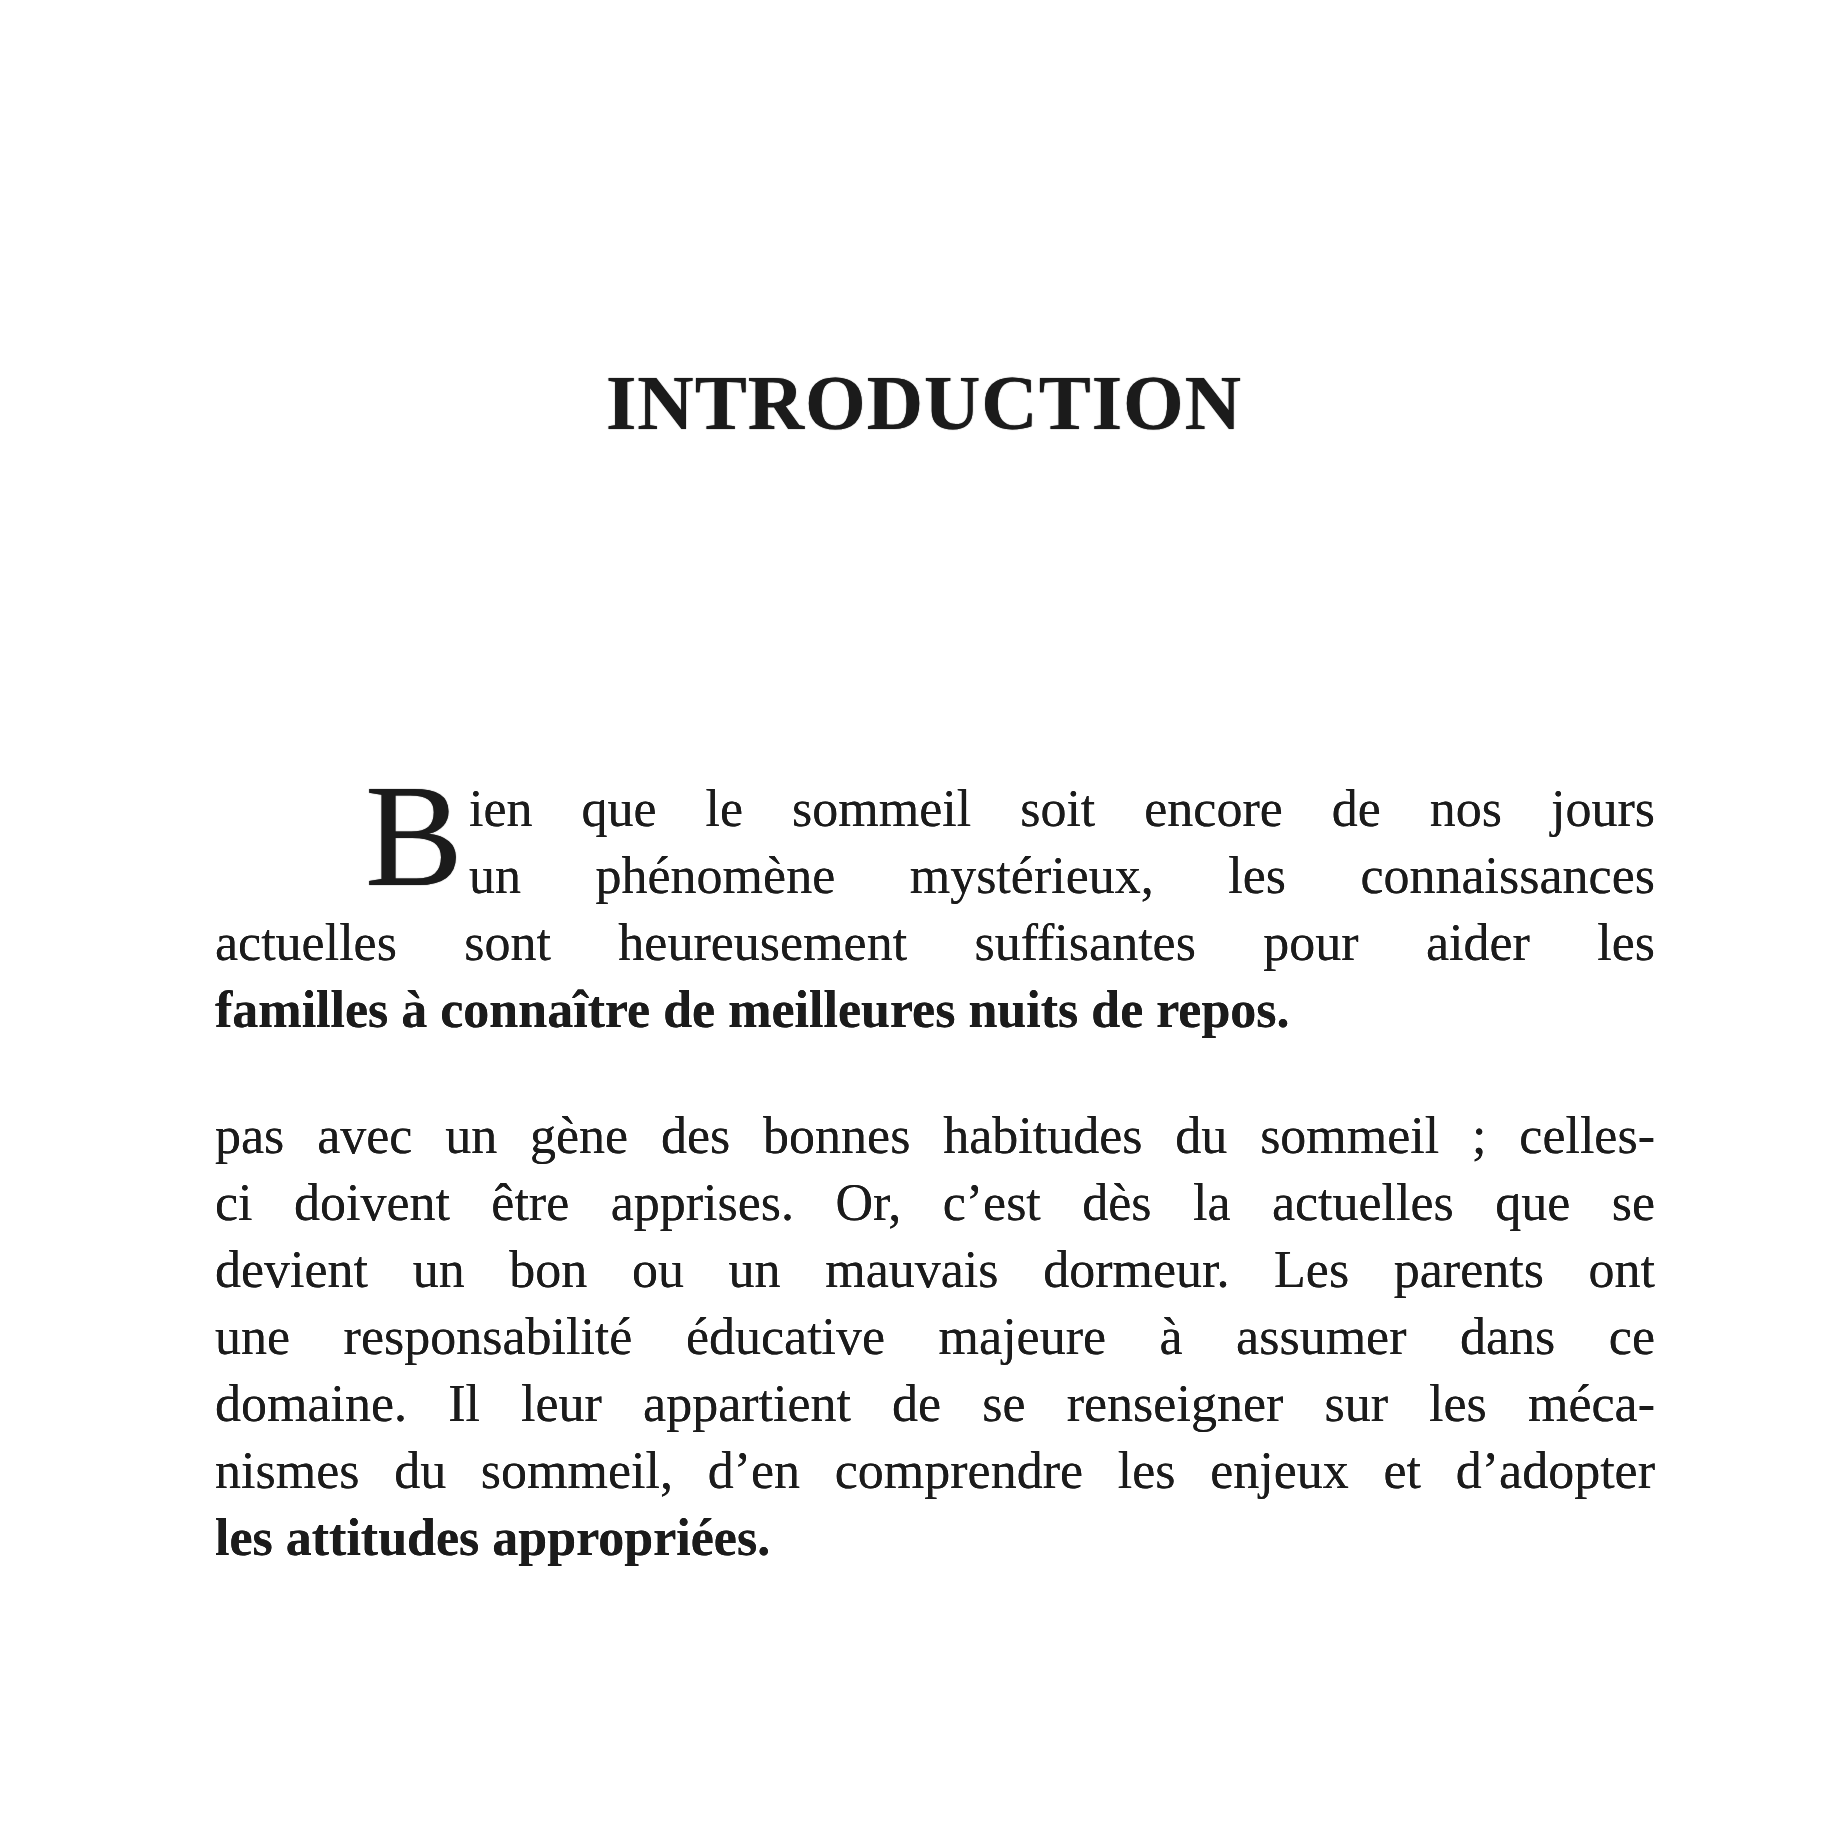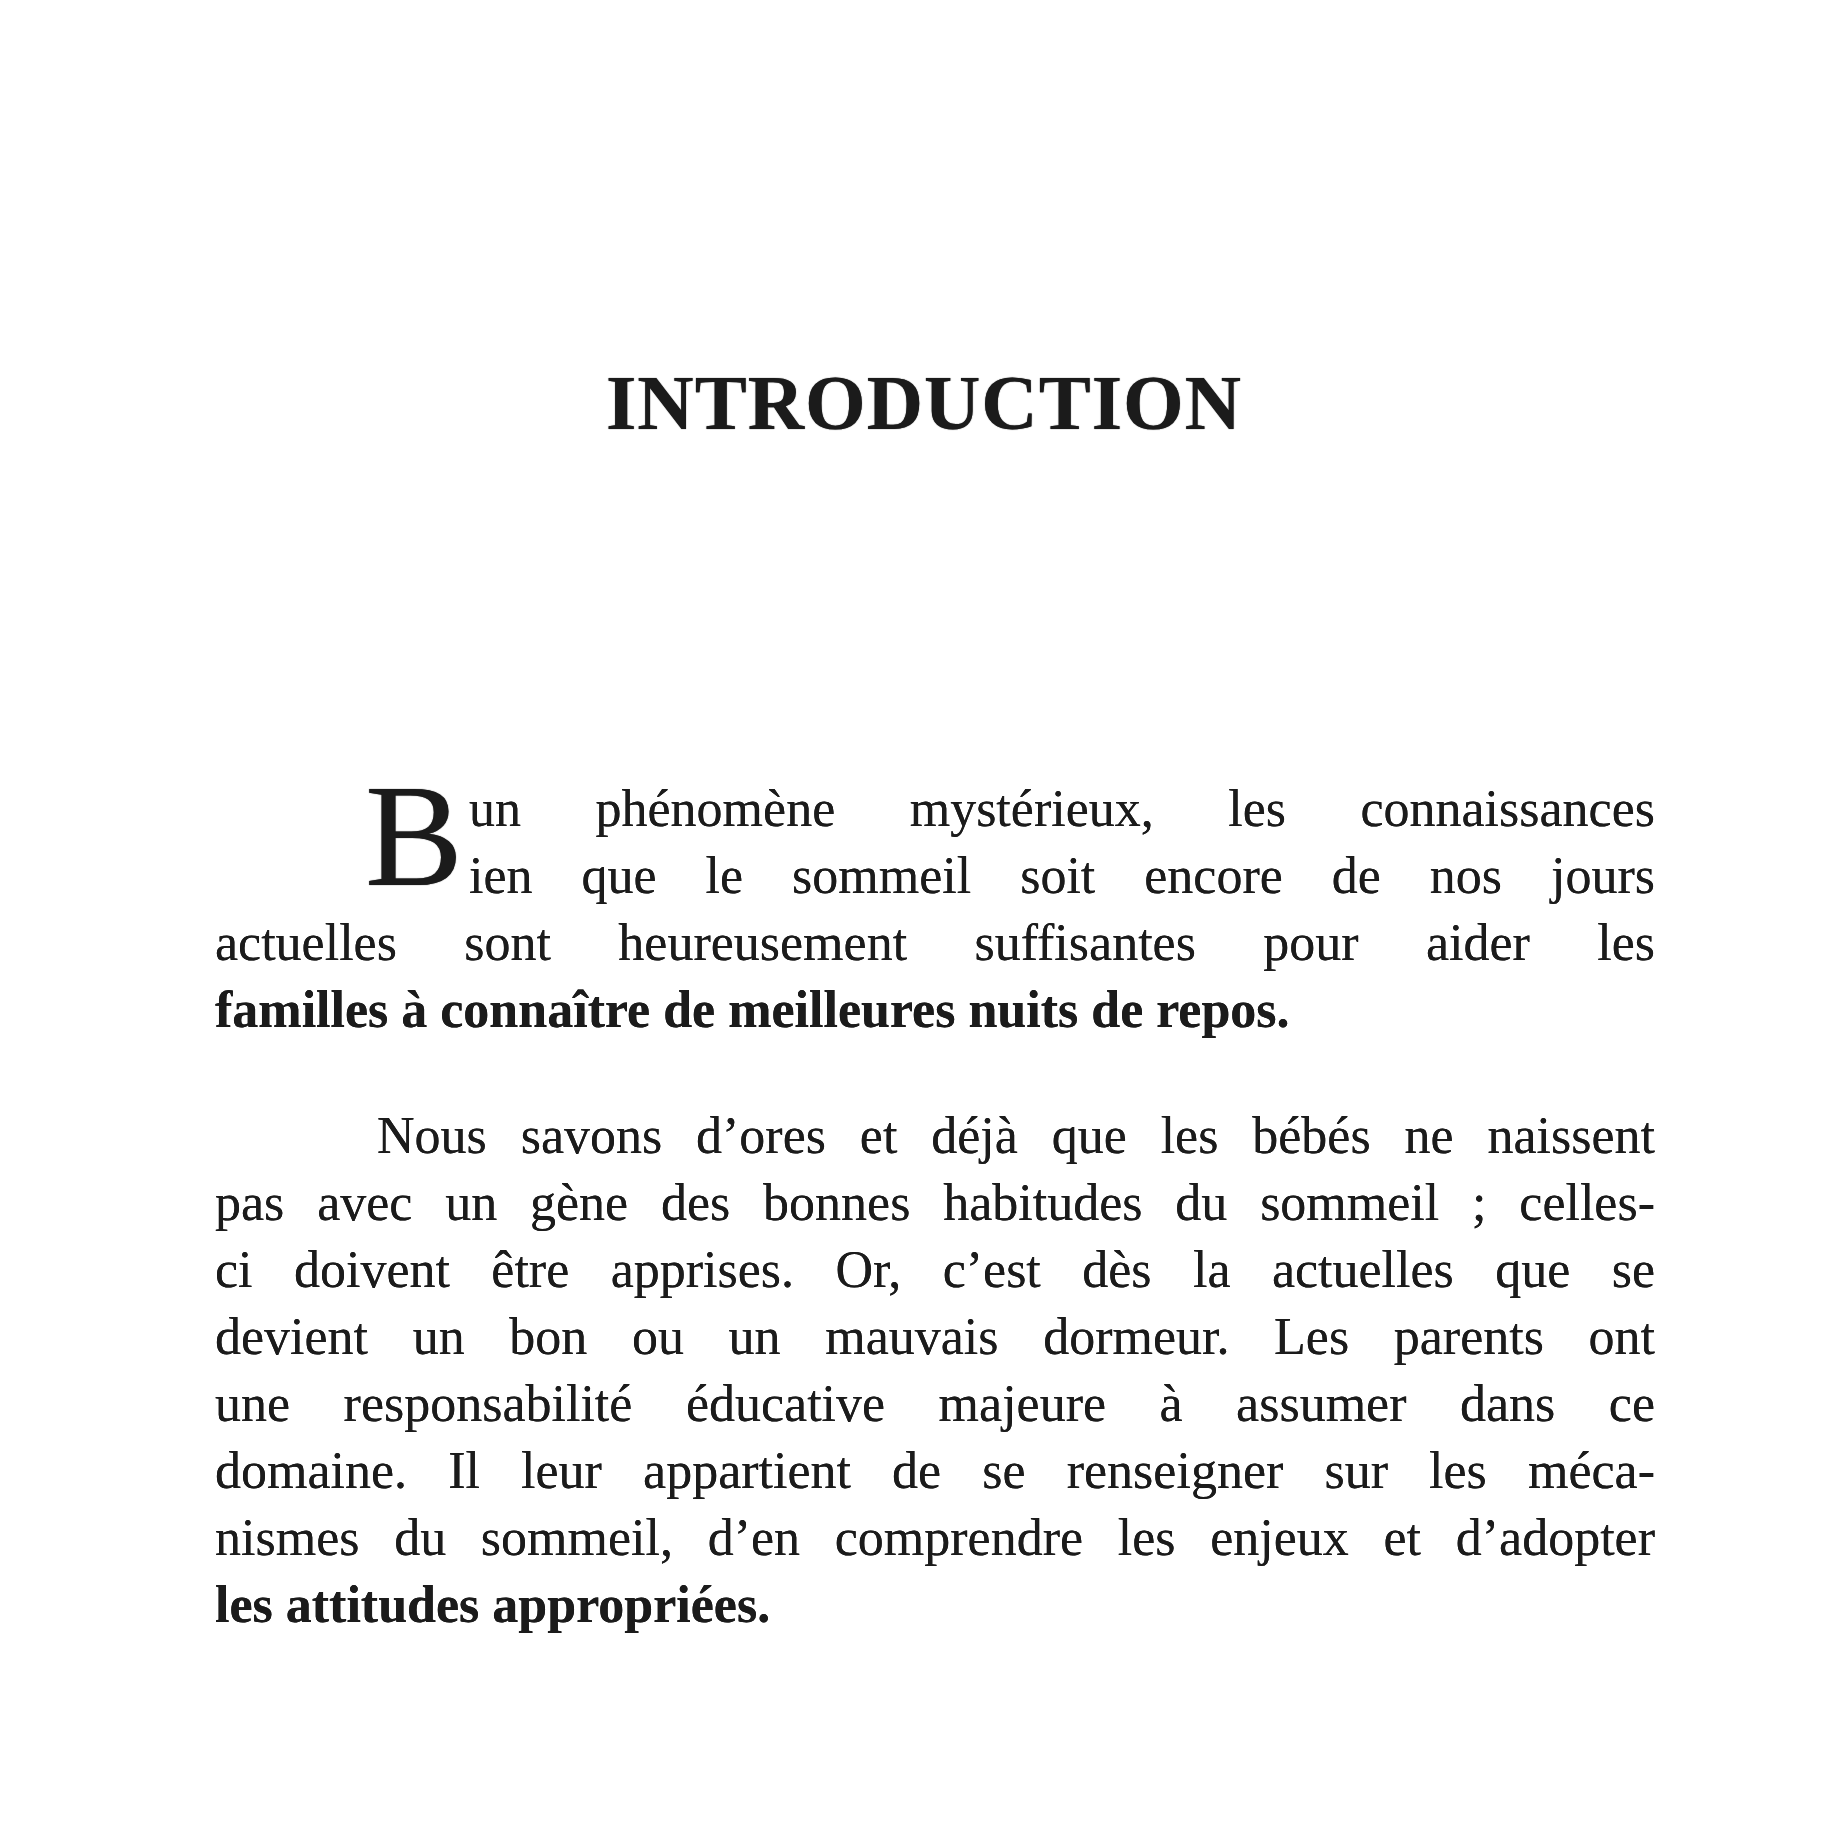--- a/index.html
+++ b/index.html
@@ -80,8 +80,8 @@
 
     <p class="para para1">
       <span class="dropcap">B</span>
+      <span class="line">ien que le sommeil soit encore de nos jours</span>
       <span class="line">un phénomène mystérieux, les connaissances</span>
-      <span class="line">ien que le sommeil soit encore de nos jours</span>
       <span class="line">actuelles sont heureusement suffisantes pour aider les</span>
       <span class="line last">familles à connaître de meilleures nuits de repos.</span>
     </p>

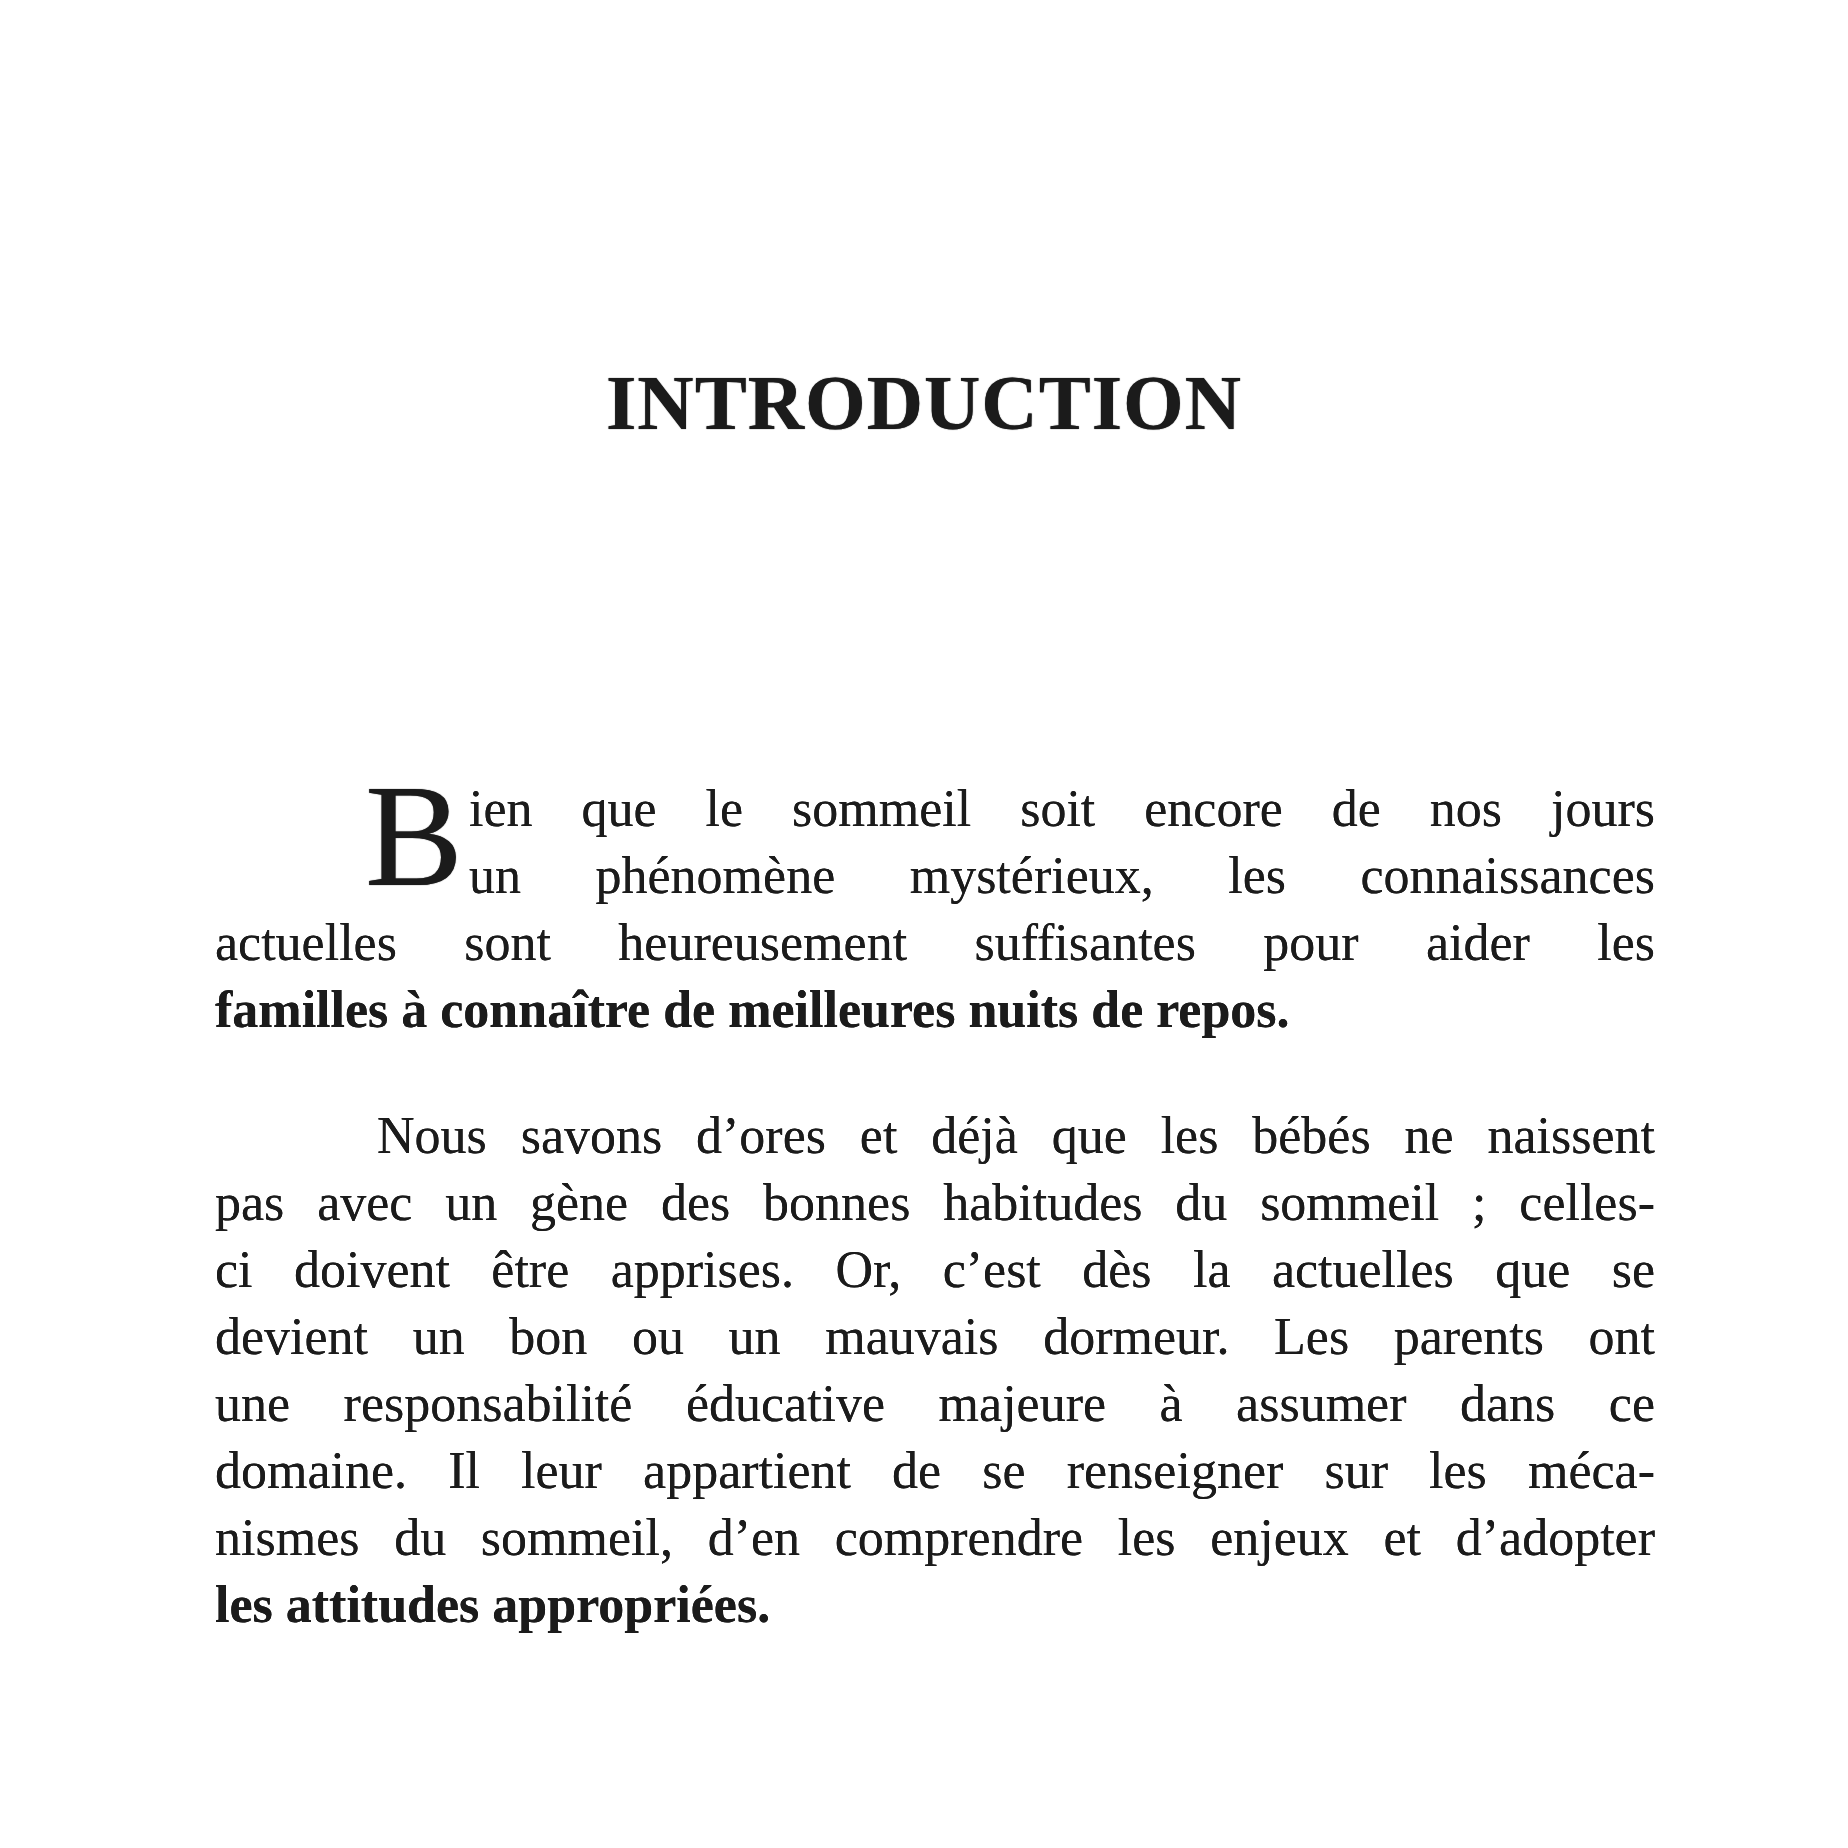--- a/index.html
+++ b/index.html
@@ -87,7 +87,6 @@
     </p>
 
     <p class="para para2">
-      <span class="line indent-first">Nous savons d’ores et déjà que les bébés ne naissent</span>
       <span class="line">pas avec un gène des bonnes habitudes du sommeil ; celles-</span>
       <span class="line">ci doivent être apprises. Or, c’est dès la actuelles que se</span>
       <span class="line">devient un bon ou un mauvais dormeur. Les parents ont</span>

